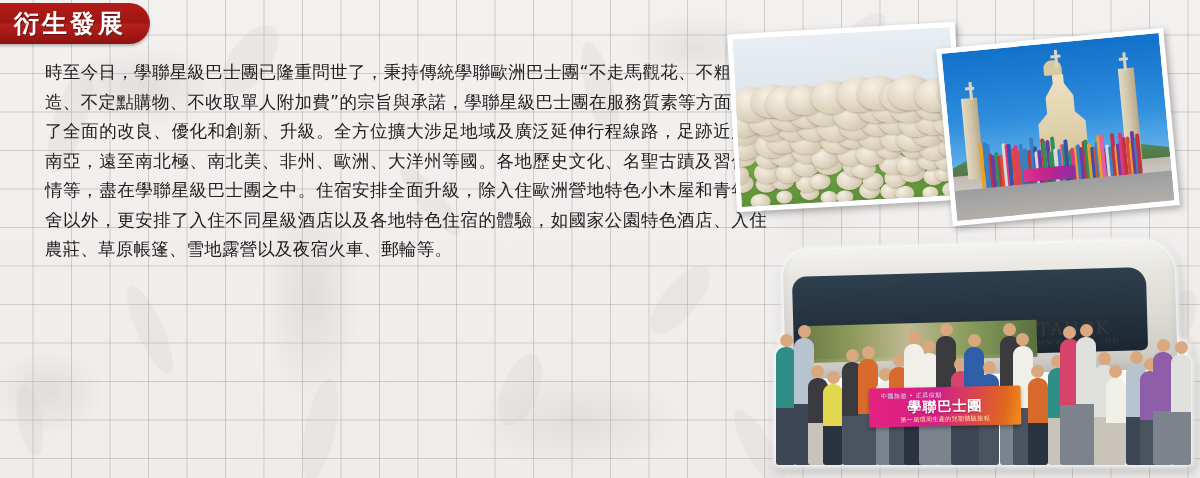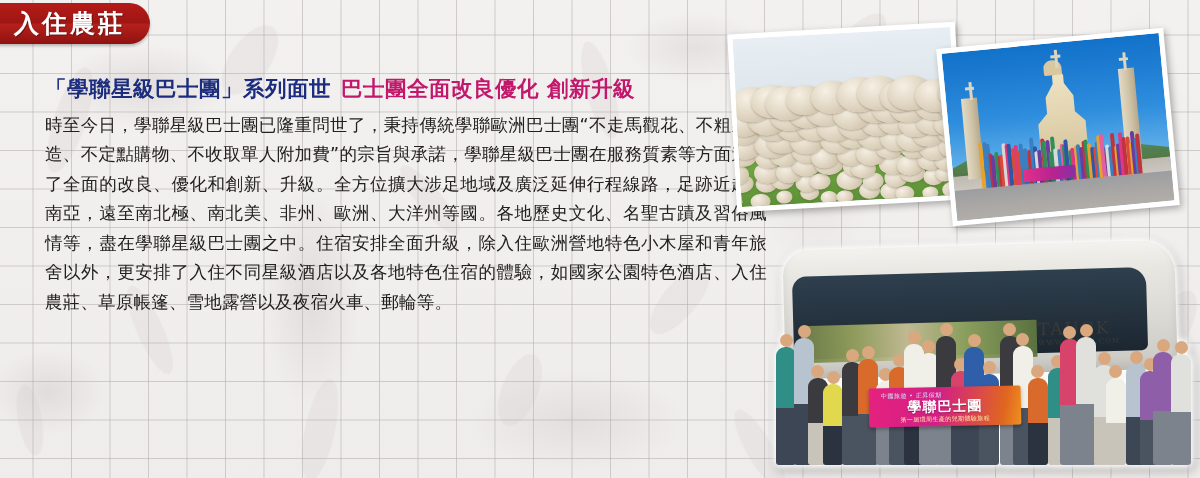--- a/index.html
+++ b/index.html
@@ -328,7 +328,7 @@
   <div class="bg-grid"></div>
 
   <div class="tag">
-    <span class="tag-label">入住農莊</span>
+    <span class="tag-label">衍生發展</span>
   </div>
 
   <div class="content">

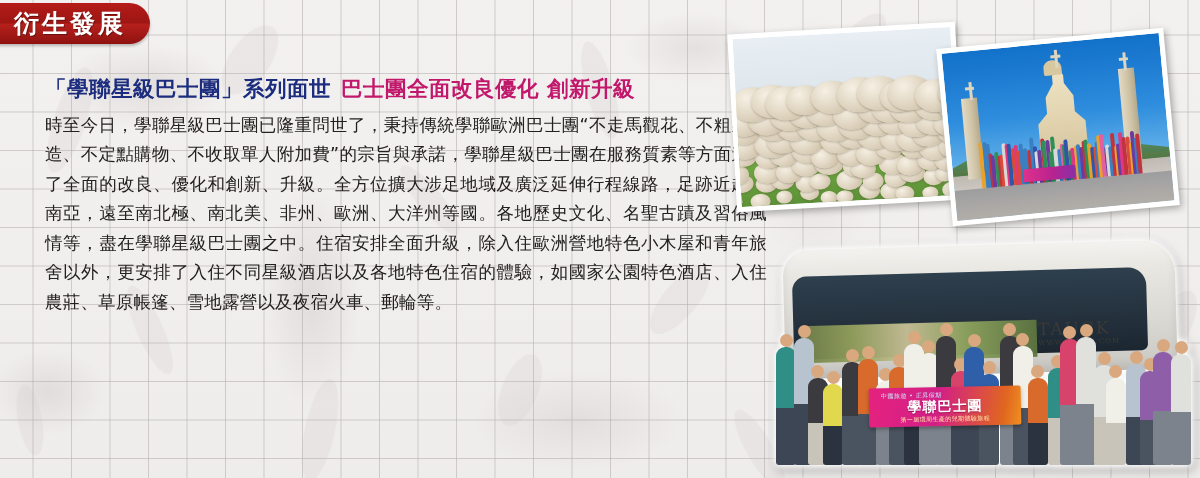--- a/index.html
+++ b/index.html
@@ -334,9 +334,6 @@
   <div class="content">
 
 
-    <h2 class="h-mixed">
-      <span class="h-part-blue">「學聯星級巴士團」系列面世</span><span class="h-part-pink">巴士團全面改良優化  創新升級</span>
-    </h2>
     <p class="body-text para-2">時至今日，學聯星級巴士團已隆重問世了，秉持傳統學聯歐洲巴士團“不走馬觀花、不粗製濫造、不定點購物、不收取單人附加費”的宗旨與承諾，學聯星級巴士團在服務質素等方面進行了全面的改良、優化和創新、升級。全方位擴大涉足地域及廣泛延伸行程線路，足跡近起東南亞，遠至南北極、南北美、非州、歐洲、大洋州等國。各地歷史文化、名聖古蹟及習俗風情等，盡在學聯星級巴士團之中。住宿安排全面升級，除入住歐洲營地特色小木屋和青年旅舍以外，更安排了入住不同星級酒店以及各地特色住宿的體驗，如國家公園特色酒店、入住農莊、草原帳篷、雪地露營以及夜宿火車、郵輪等。</p>
   </div>
 

